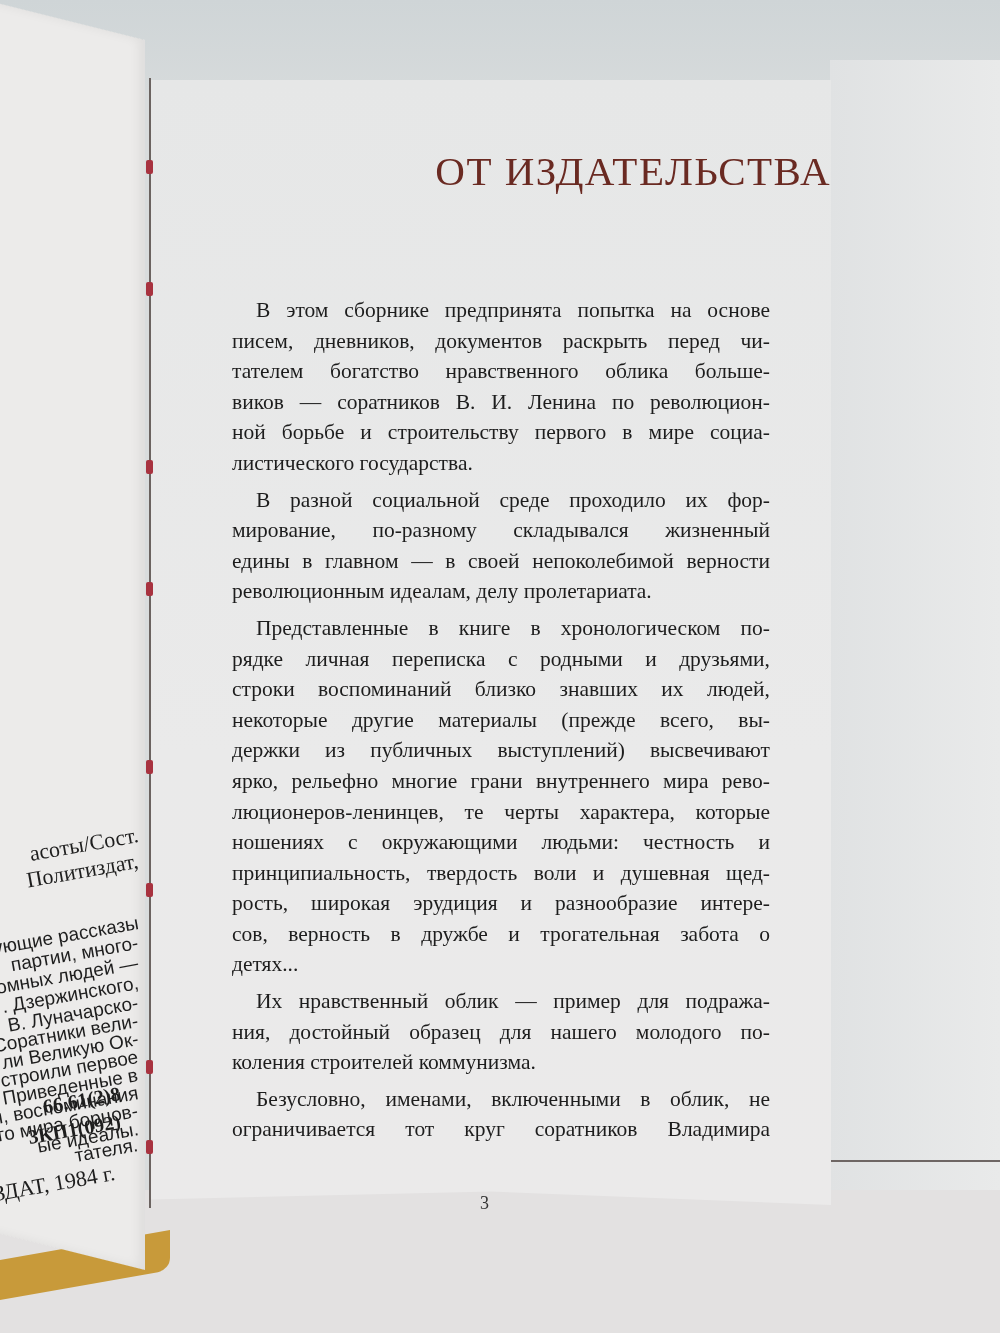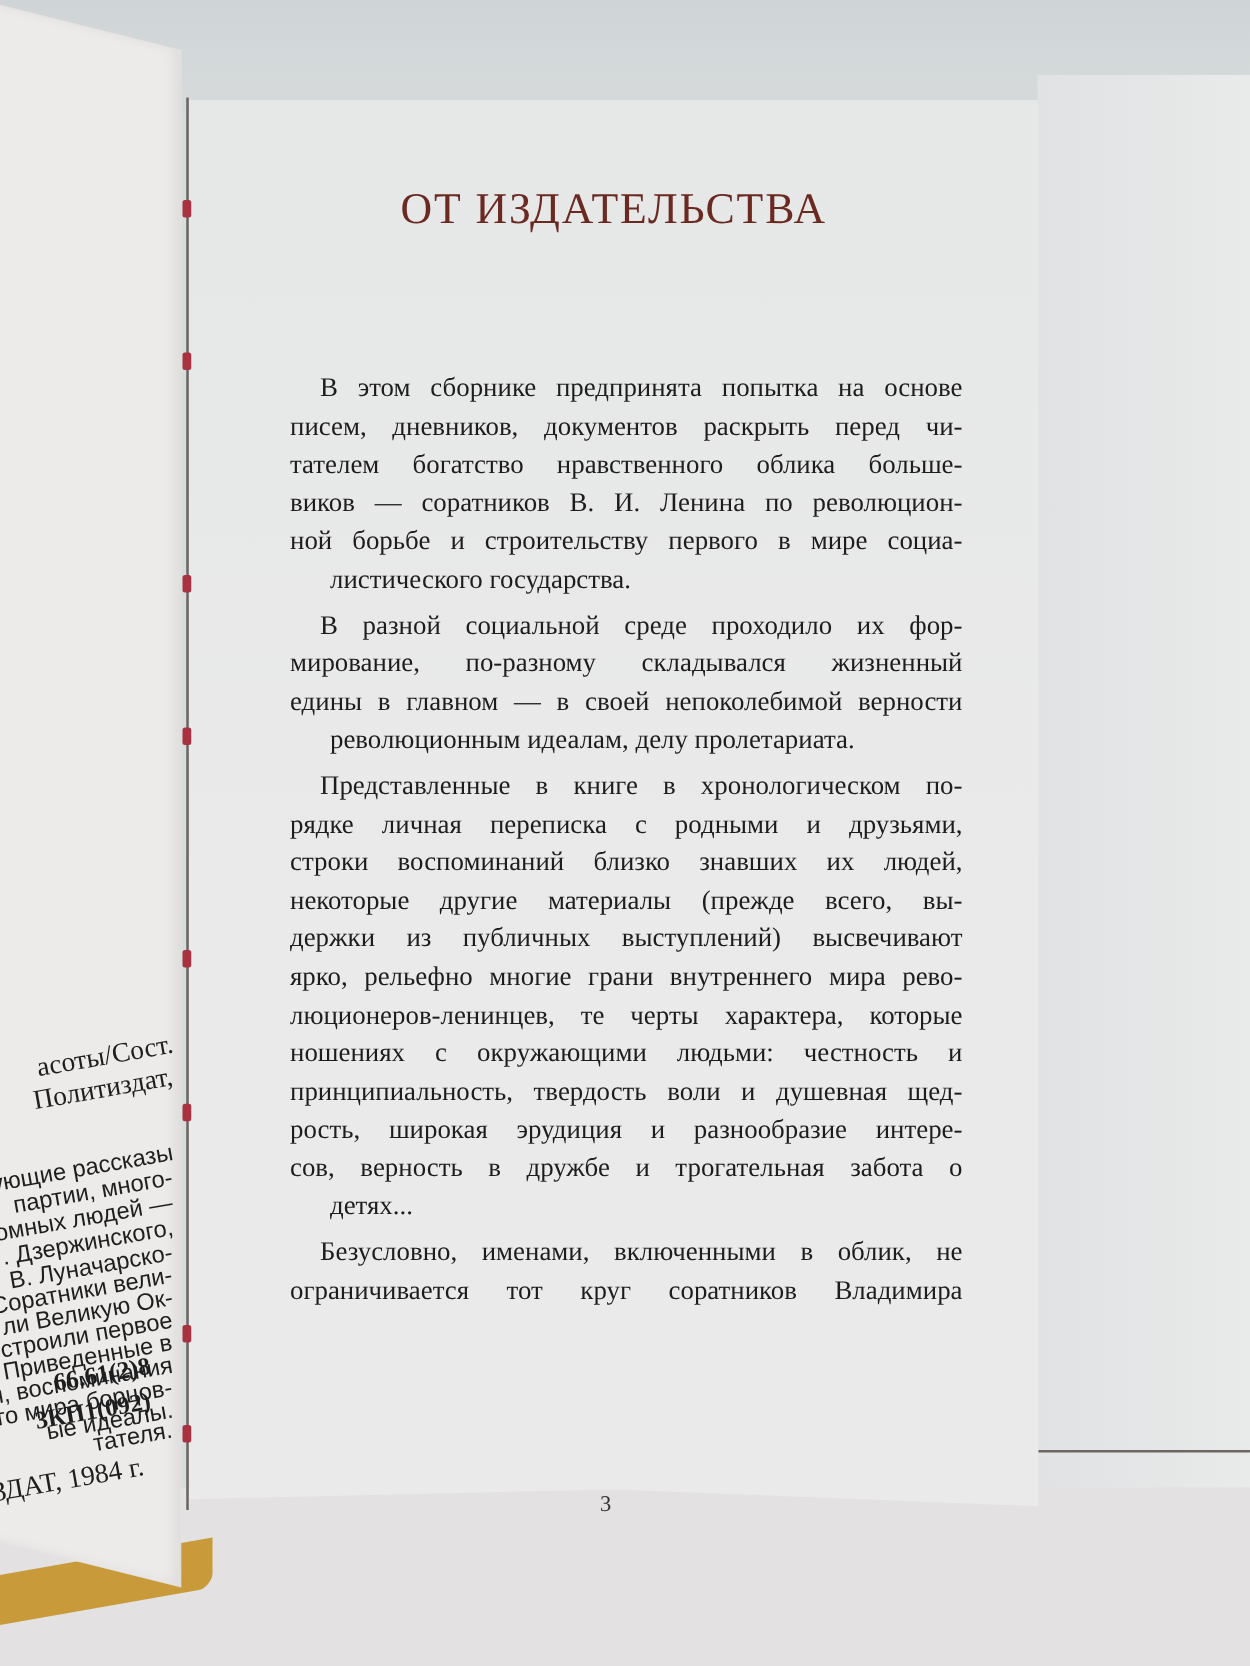--- a/index.html
+++ b/index.html
@@ -70,8 +70,8 @@
       clip-path: polygon(0 0, 100% 0, 100% 100%, 50% 98.8%, 0 99.5%);
     }
     .title {
-      position: absolute; left: 151px; top: 147px; width: 680px; text-align: center;
-      font-size: 35px; letter-spacing: 1.5px; color: #6a2a22;
+      position: absolute; left: 151px; top: 147px; width: 680px; text-align: right;
+      font-size: 41px; letter-spacing: 1.5px; color: #6a2a22;
       font-family: "Liberation Serif", serif;
     }
     .body-text {

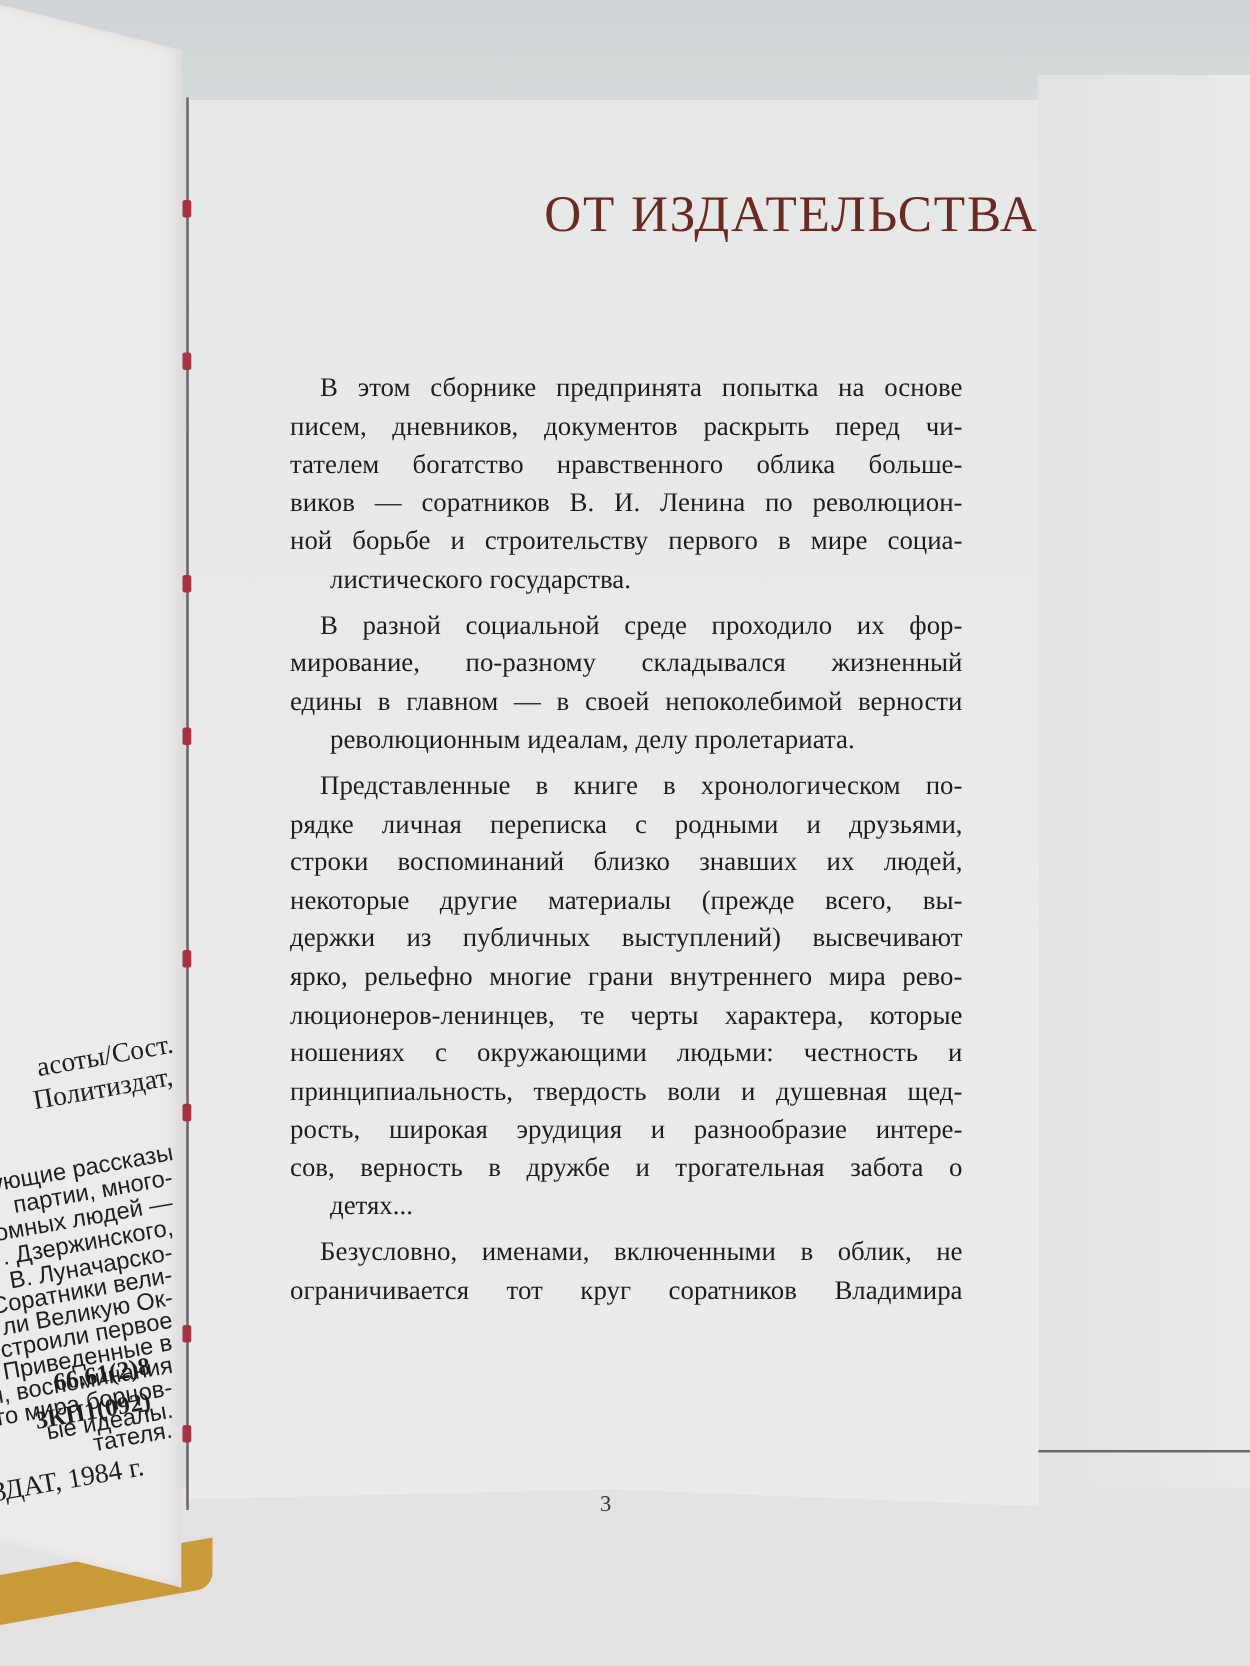--- a/index.html
+++ b/index.html
@@ -84,7 +84,7 @@
       height: 30.6px;
     }
     .line.indent { padding-left: 24px; }
-    .line.last { text-align-last: left; margin-left: 32px; }
+    .line.last { text-align-last: left; }
     .page-num {
       position: absolute; left: 480px; top: 1193px; font-size: 18px; color: #333;
     }

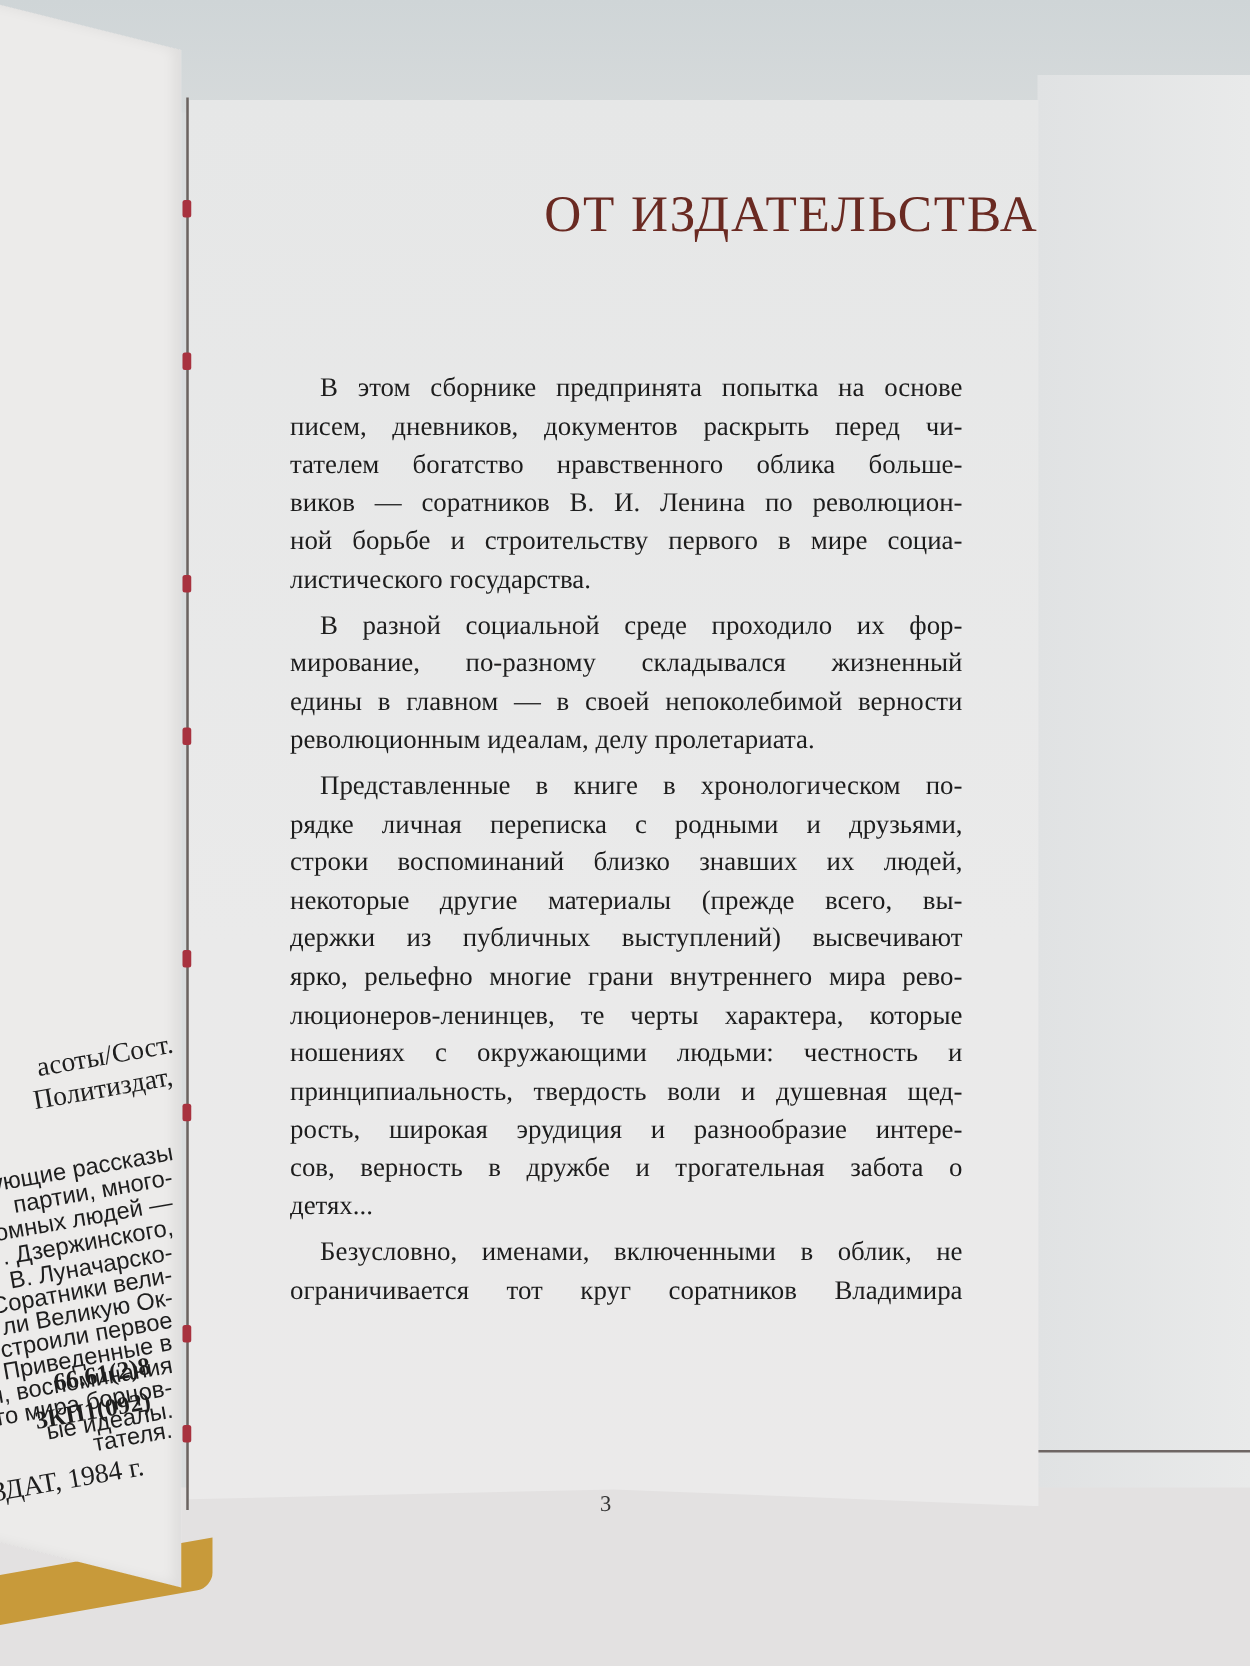--- a/index.html
+++ b/index.html
@@ -166,6 +166,11 @@
     <span class="line last">детях...</span>
   </div>
   <div class="para">
+    <span class="line indent">Их нравственный облик — пример для подража-</span>
+    <span class="line">ния, достойный образец для нашего молодого по-</span>
+    <span class="line last">коления строителей коммунизма.</span>
+  </div>
+  <div class="para">
     <span class="line indent">Безусловно, именами, включенными в облик, не</span>
     <span class="line">ограничивается тот круг соратников Владимира</span>
 

